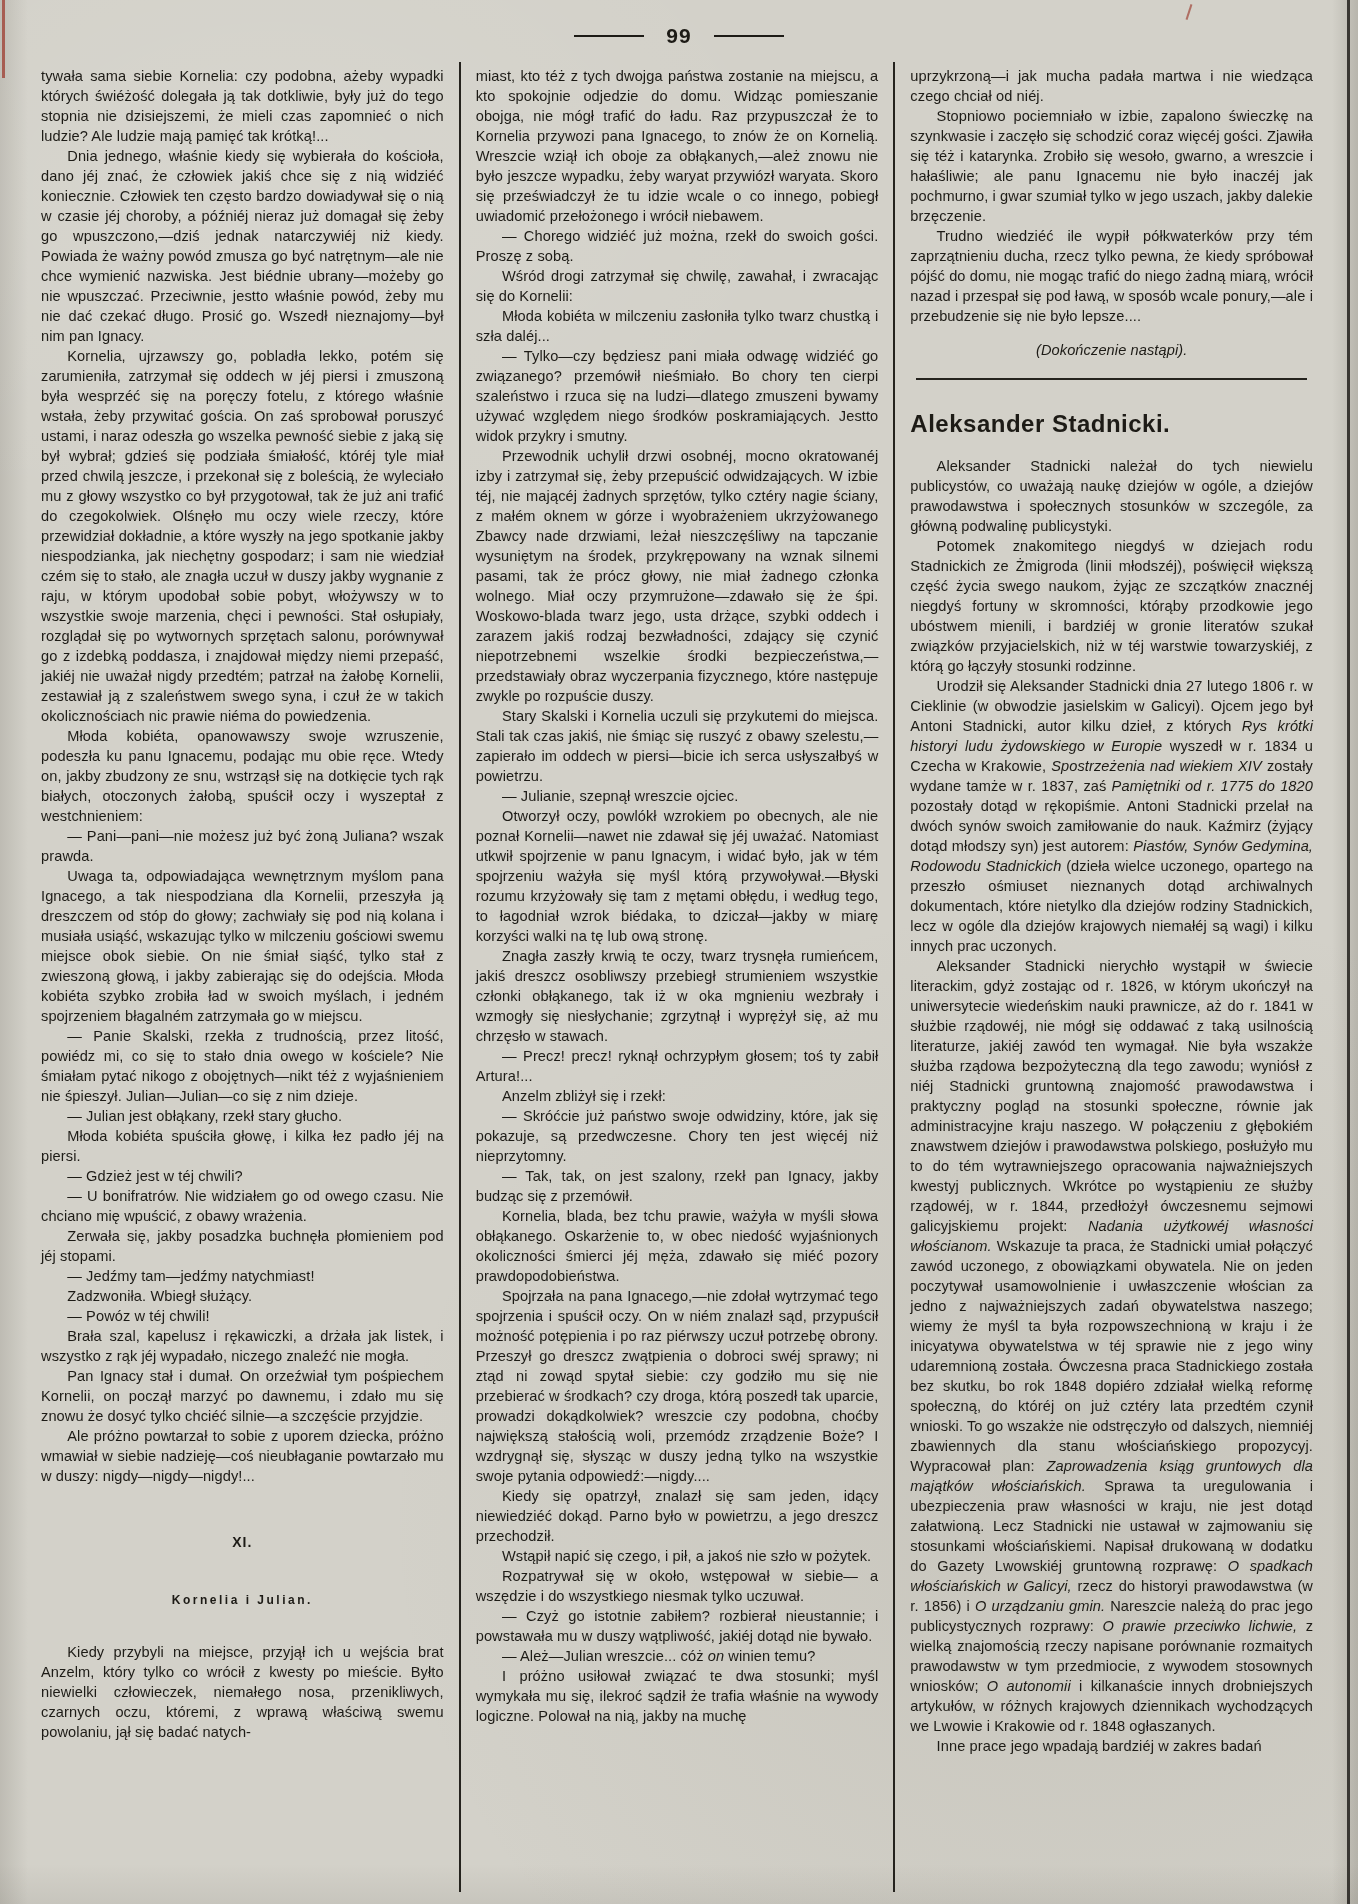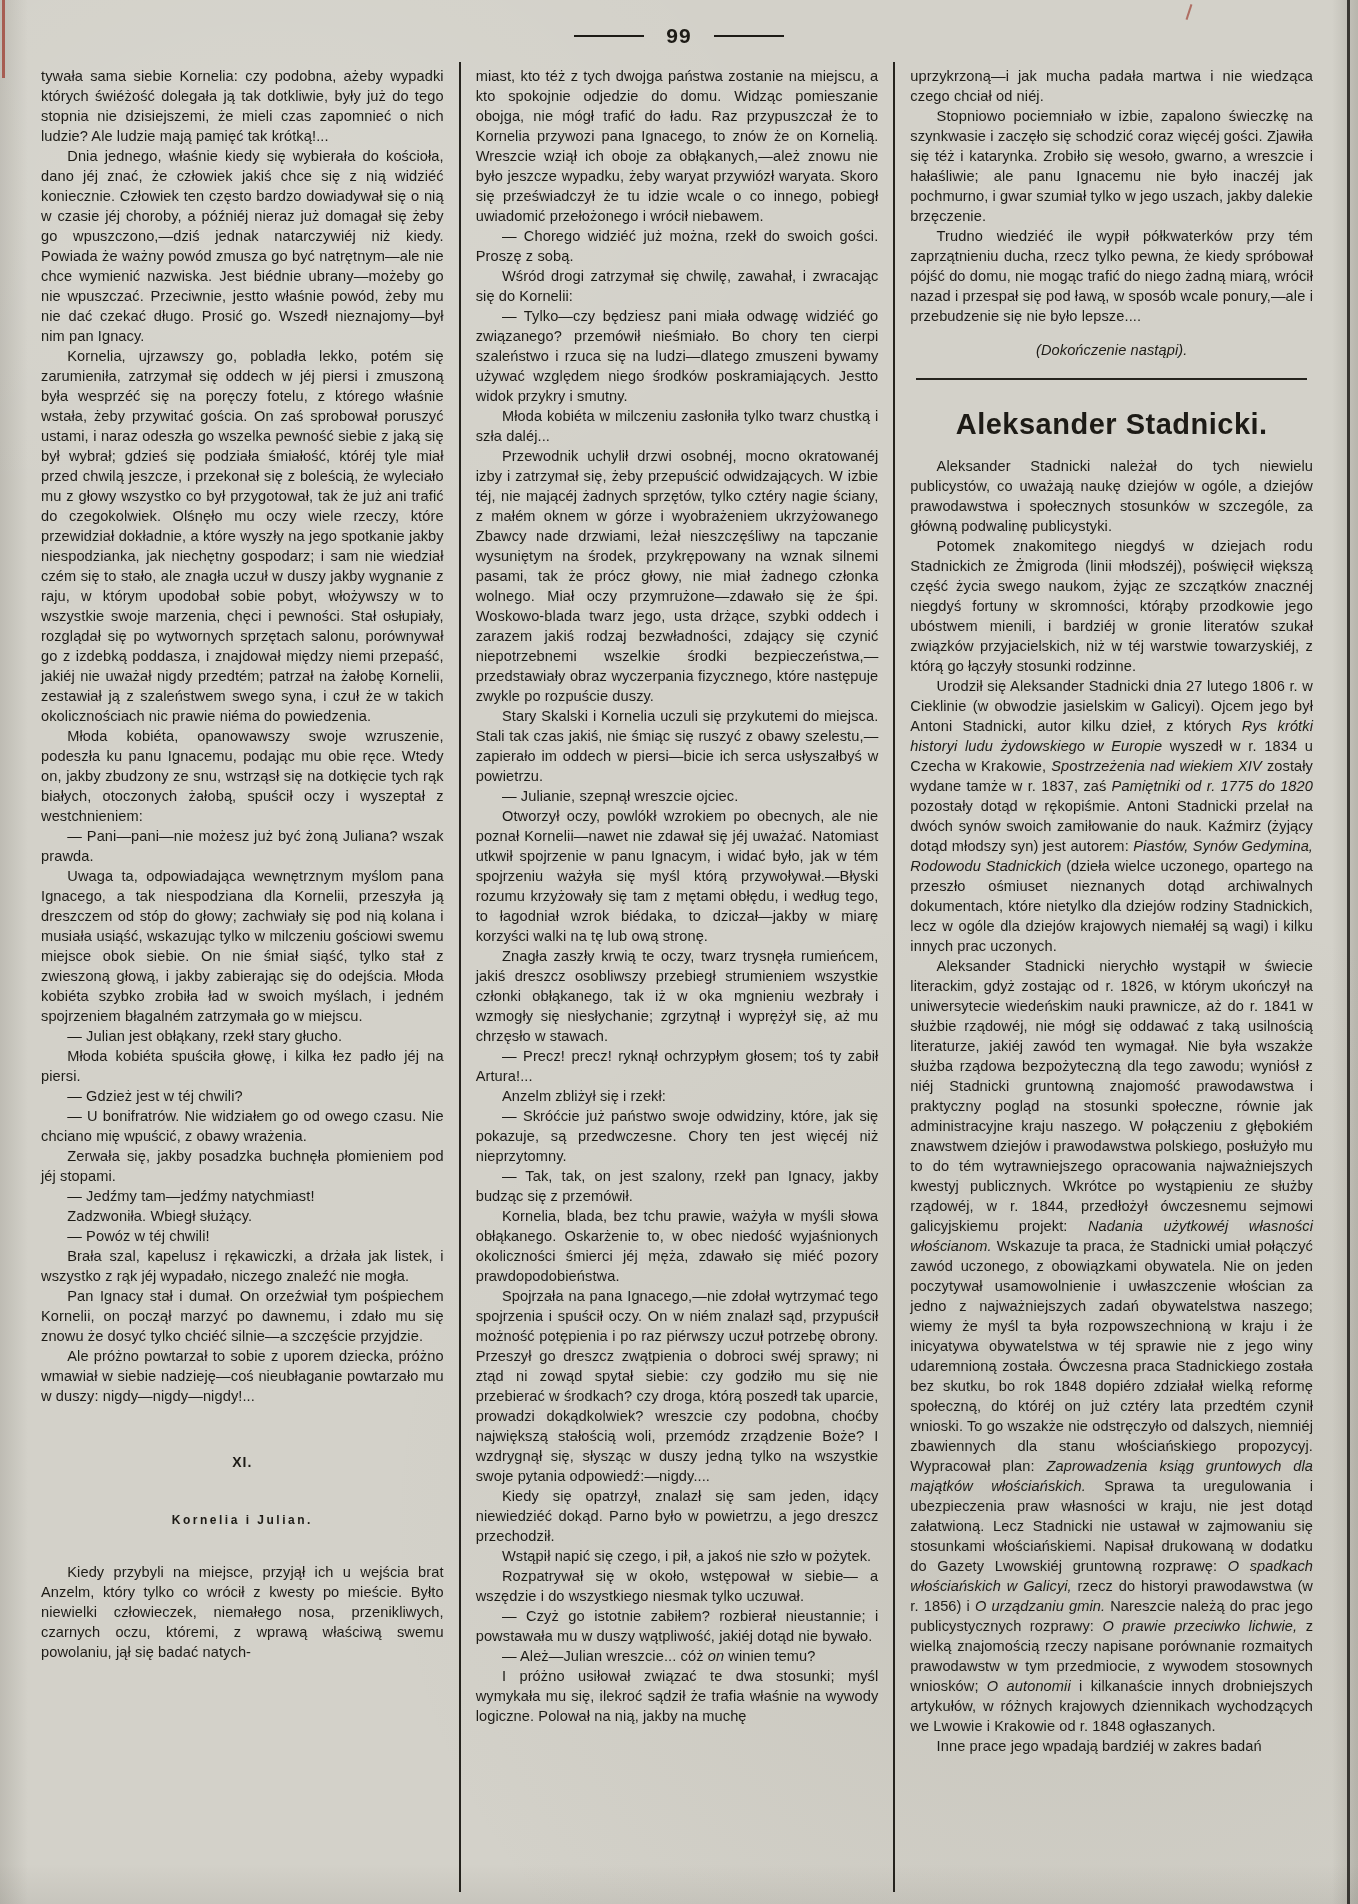--- a/index.html
+++ b/index.html
@@ -95,8 +95,8 @@
         <p class="cont"><span>miast, kto téż z tych dwojga państwa zostanie na miejscu, a kto spokojnie odjedzie do domu. Widząc pomieszanie obojga, nie mógł trafić do ładu. Raz przypuszczał że to Kornelia przywozi pana Ignacego, to znów że on Kornelią. Wreszcie wziął ich oboje za obłąkanych,—ależ znowu nie było jeszcze wypadku, żeby waryat przywiózł waryata. Skoro się przeświadczył że tu idzie wcale o co innego, pobiegł uwiadomić przełożonego i wrócił niebawem.</span></p>
         <p class="p"><span>— Chorego widziéć już można, rzekł do swoich gości. Proszę z sobą.</span></p>
         <p class="p"><span>Wśród drogi zatrzymał się chwilę, zawahał, i zwracając się do Kornelii:</span></p>
+        <p class="p"><span>Młoda kobiéta w milczeniu zasłoniła tylko twarz chustką i szła daléj...</span></p>
         <p class="p"><span>— Tylko—czy będziesz pani miała odwagę widziéć go związanego? przemówił nieśmiało. Bo chory ten cierpi szaleństwo i rzuca się na ludzi—dlatego zmuszeni bywamy używać względem niego środków poskramiających. Jestto widok przykry i smutny.</span></p>
-        <p class="p"><span>Młoda kobiéta w milczeniu zasłoniła tylko twarz chustką i szła daléj...</span></p>
         <p class="p"><span>Przewodnik uchylił drzwi osobnéj, mocno okratowanéj izby i zatrzymał się, żeby przepuścić odwidzających. W izbie téj, nie mającéj żadnych sprzętów, tylko cztéry nagie ściany, z małém oknem w górze i wyobrażeniem ukrzyżowanego Zbawcy nade drzwiami, leżał nieszczęśliwy na tapczanie wysuniętym na środek, przykrępowany na wznak silnemi pasami, tak że prócz głowy, nie miał żadnego członka wolnego. Miał oczy przymrużone—zdawało się że śpi. Woskowo-blada twarz jego, usta drżące, szybki oddech i zarazem jakiś rodzaj bezwładności, zdający się czynić niepotrzebnemi wszelkie środki bezpieczeństwa,—przedstawiały obraz wyczerpania fizycznego, które następuje zwykle po rozpuście duszy.</span></p>
         <p class="p"><span>Stary Skalski i Kornelia uczuli się przykutemi do miejsca. Stali tak czas jakiś, nie śmiąc się ruszyć z obawy szelestu,—zapierało im oddech w piersi—bicie ich serca usłyszałbyś w powietrzu.</span></p>
         <p class="p"><span>— Julianie, szepnął wreszcie ojciec.</span></p>

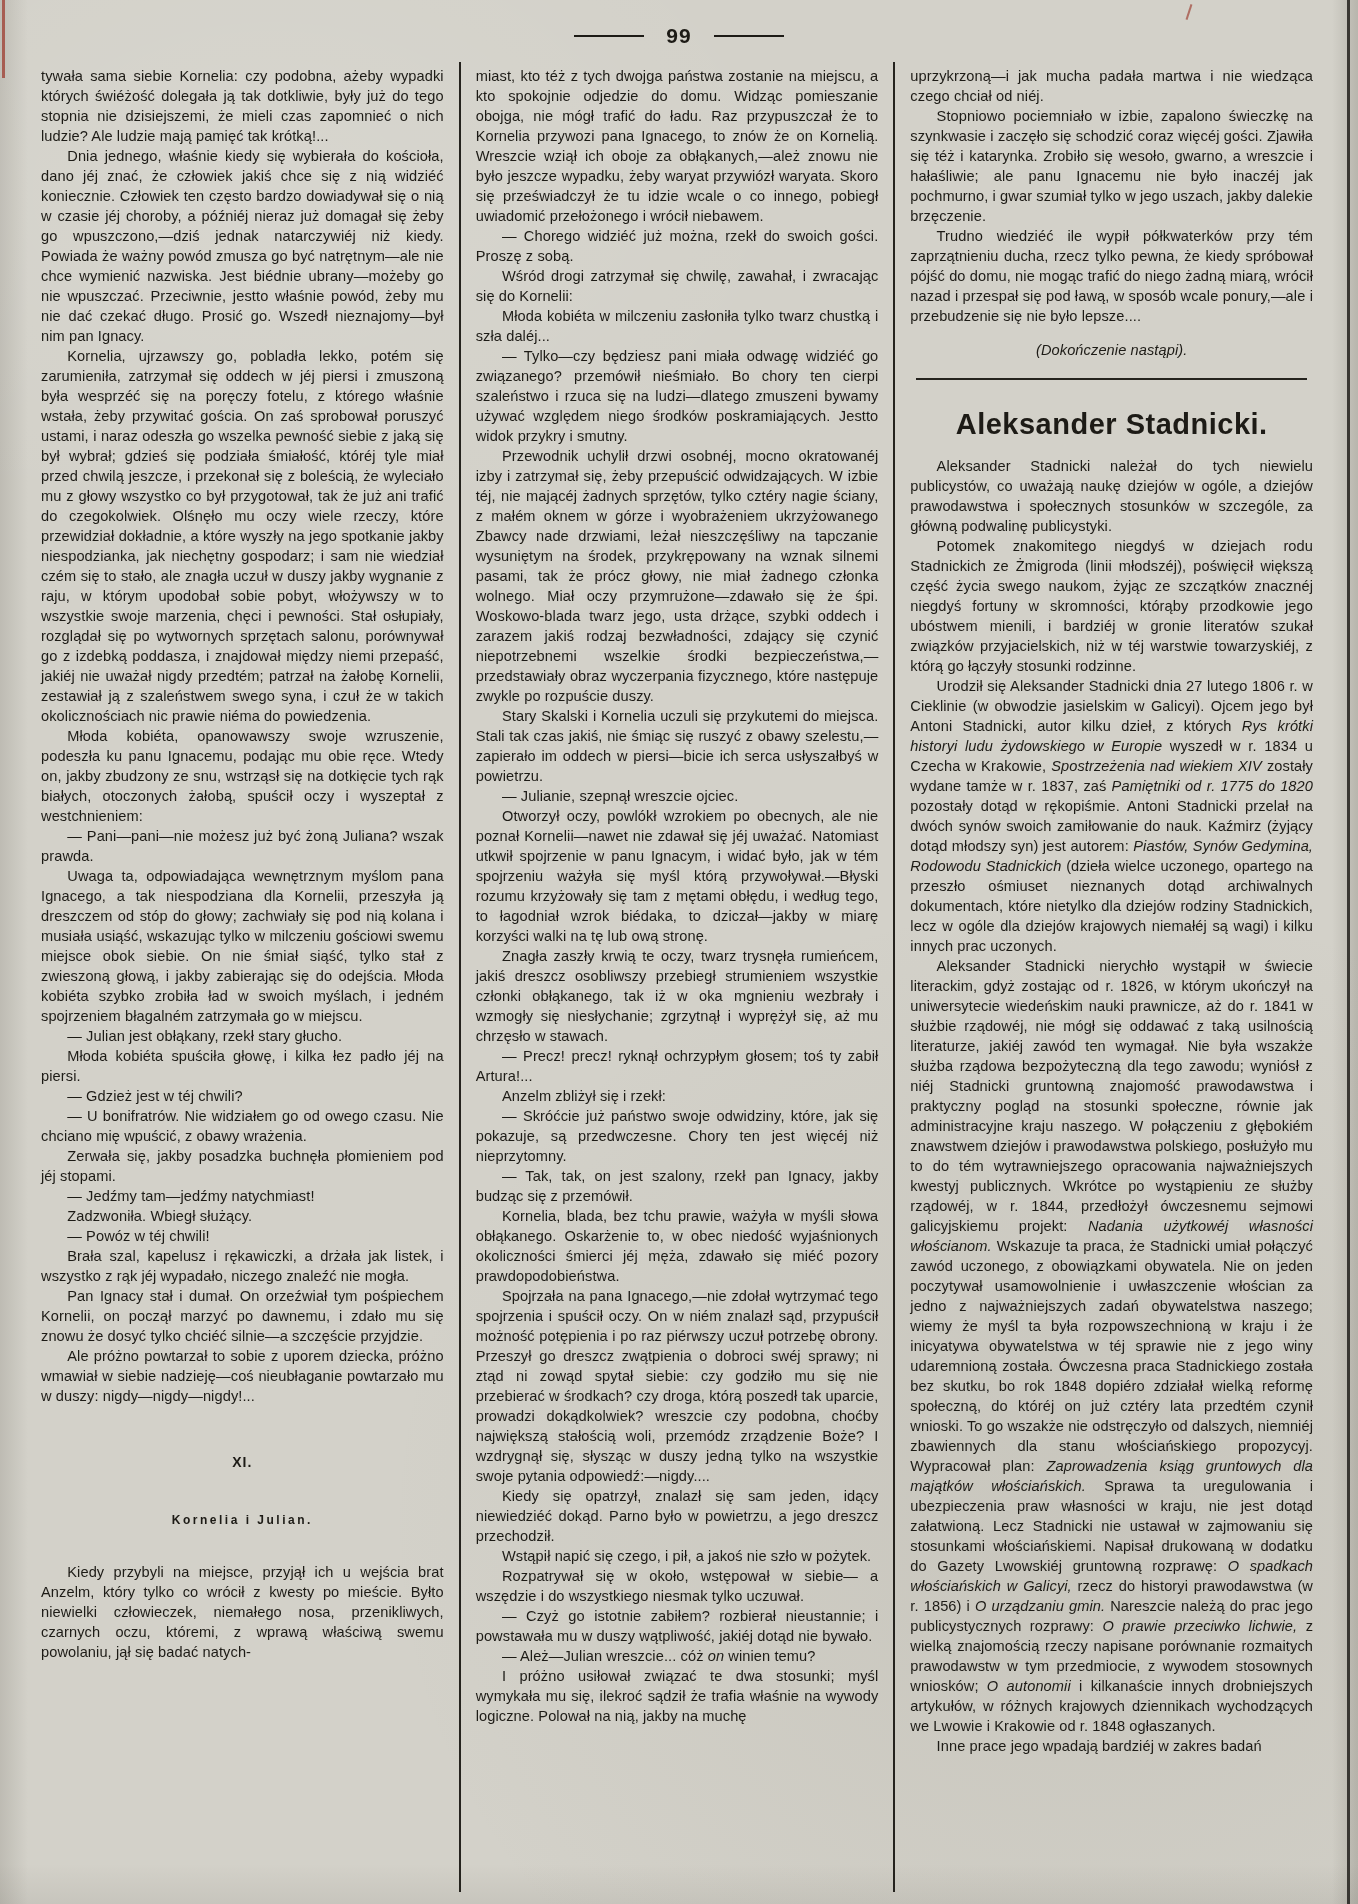--- a/index.html
+++ b/index.html
@@ -50,7 +50,7 @@
   p.ci{text-align:center;font-style:italic;text-indent:0;margin:14px 0 18px 0;}
   p.num{text-align:center;text-indent:0;font-size:14px;font-weight:bold;margin:46px 0 0 0;letter-spacing:1px;}
   p.title{text-align:center;text-indent:0;font-size:12px;font-weight:bold;letter-spacing:2.5px;margin:38px 0 32px 0;}
-  p.h1{text-align:center;text-indent:0;font-size:29px;font-weight:bold;margin:34px 0 22px 0;letter-spacing:.5px;}
+  p.h1{text-indent:0;font-size:24px;font-weight:bold;margin:34px 0 22px 0;letter-spacing:.5px;}
   .rule{border-top:2px solid #25231e;margin:6px 6px 0 6px;height:0;}
   i{font-style:italic;}
 </style>

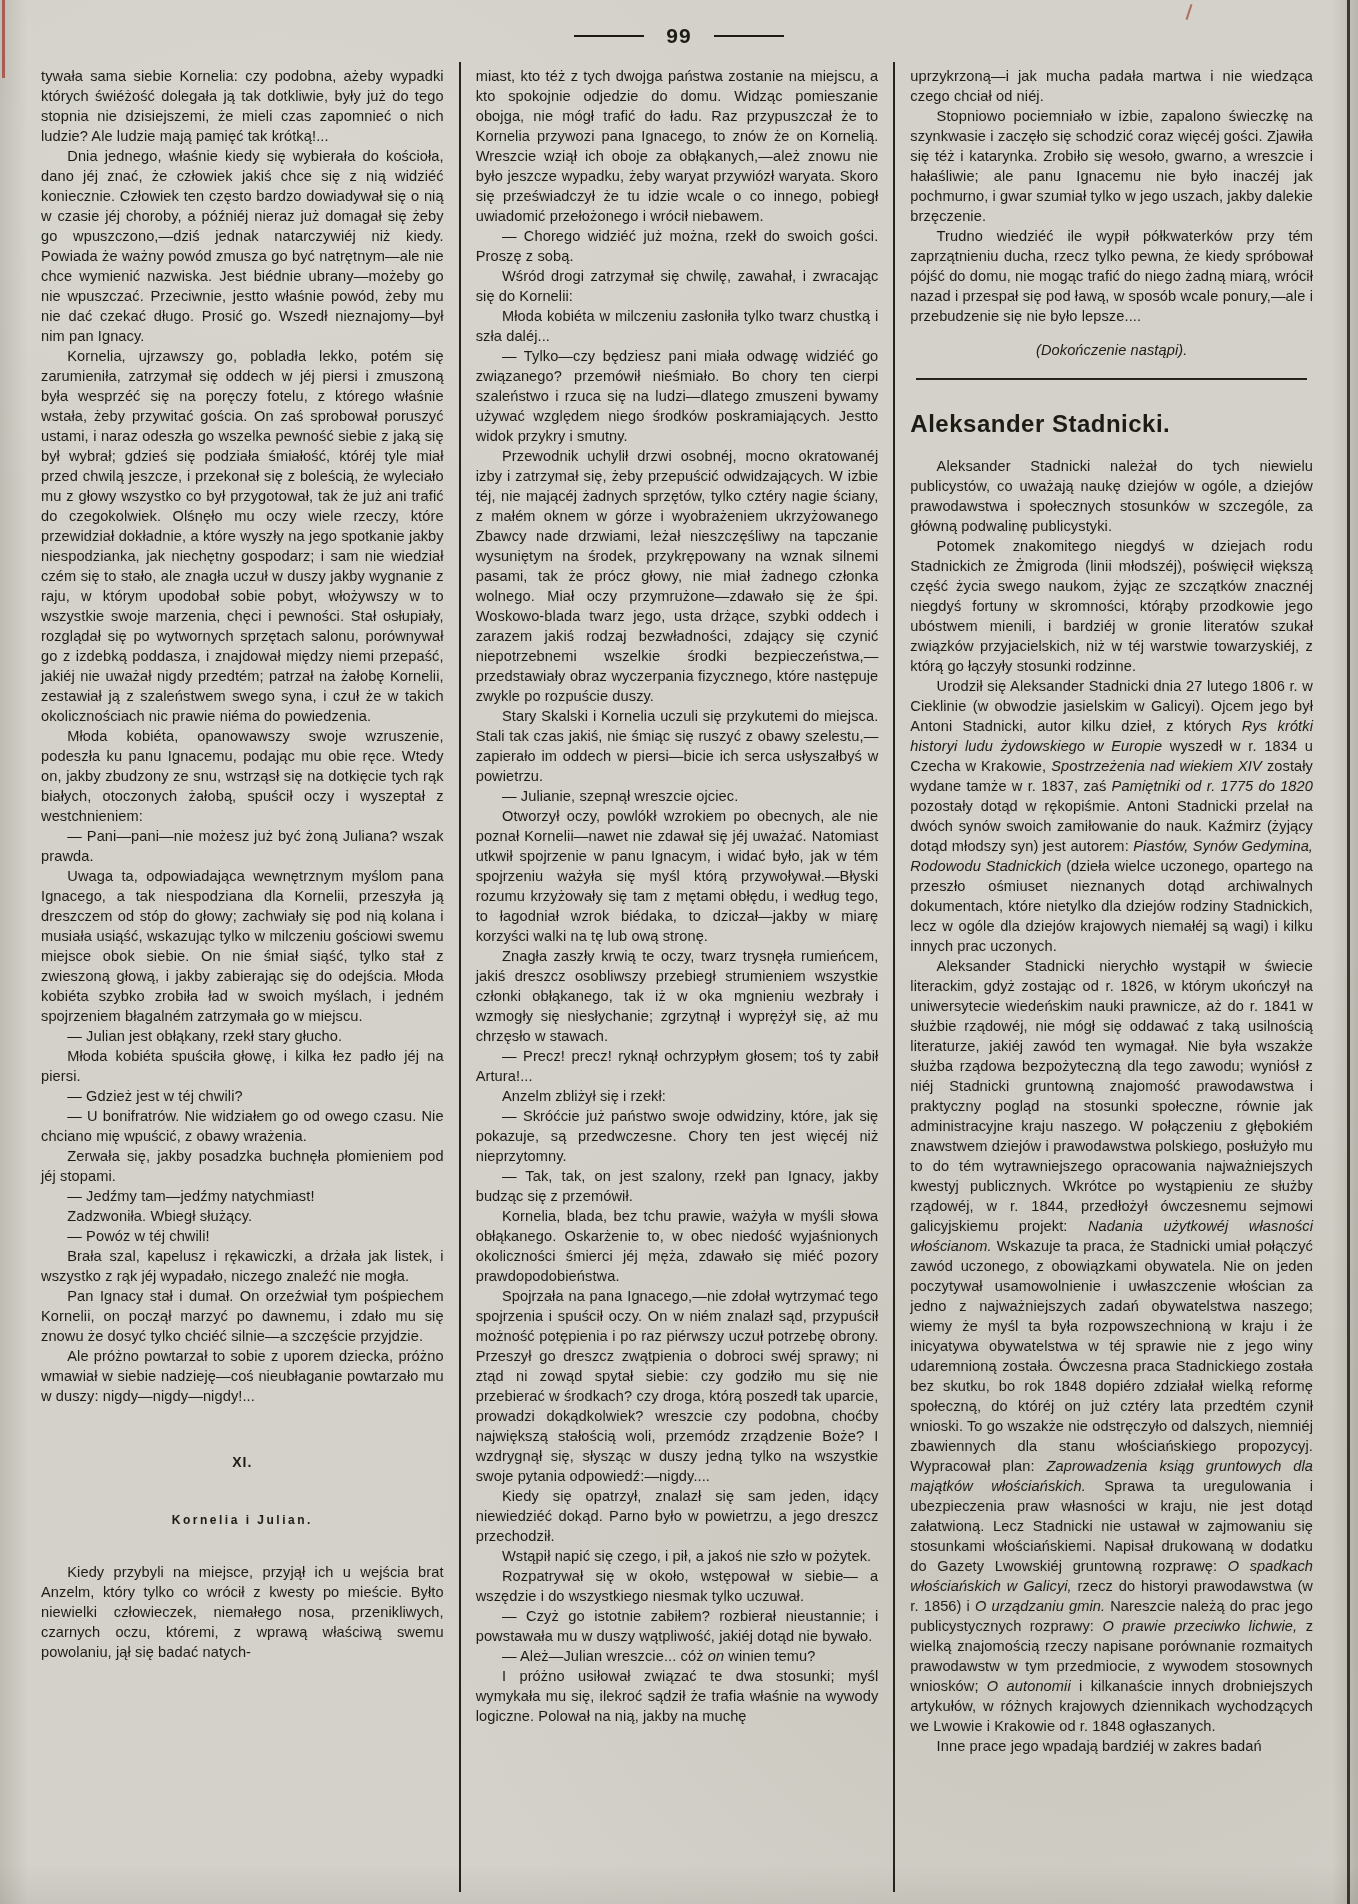--- a/index.html
+++ b/index.html
@@ -76,6 +76,7 @@
         <p class="p"><span>Młoda kobiéta, opanowawszy swoje wzruszenie, podeszła ku panu Ignacemu, podając mu obie ręce. Wtedy on, jakby zbudzony ze snu, wstrząsł się na dotkięcie tych rąk białych, otoczonych żałobą, spuścił oczy i wyszeptał z westchnieniem:</span></p>
         <p class="p"><span>— Pani—pani—nie możesz już być żoną Juliana? wszak prawda.</span></p>
         <p class="p"><span>Uwaga ta, odpowiadająca wewnętrznym myślom pana Ignacego, a tak niespodziana dla Kornelii, przeszyła ją dreszczem od stóp do głowy; zachwiały się pod nią kolana i musiała usiąść, wskazując tylko w milczeniu gościowi swemu miejsce obok siebie. On nie śmiał siąść, tylko stał z zwieszoną głową, i jakby zabierając się do odejścia. Młoda kobiéta szybko zrobiła ład w swoich myślach, i jedném spojrzeniem błagalném zatrzymała go w miejscu.</span></p>
+        <p class="p"><span>— Panie Skalski, rzekła z trudnością, przez litość, powiédz mi, co się to stało dnia owego w kościele? Nie śmiałam pytać nikogo z obojętnych—nikt téż z wyjaśnieniem nie śpieszył. Julian—Julian—co się z nim dzieje.</span></p>
         <p class="p"><span>— Julian jest obłąkany, rzekł stary głucho.</span></p>
         <p class="p"><span>Młoda kobiéta spuściła głowę, i kilka łez padło jéj na piersi.</span></p>
         <p class="p"><span>— Gdzież jest w téj chwili?</span></p>

